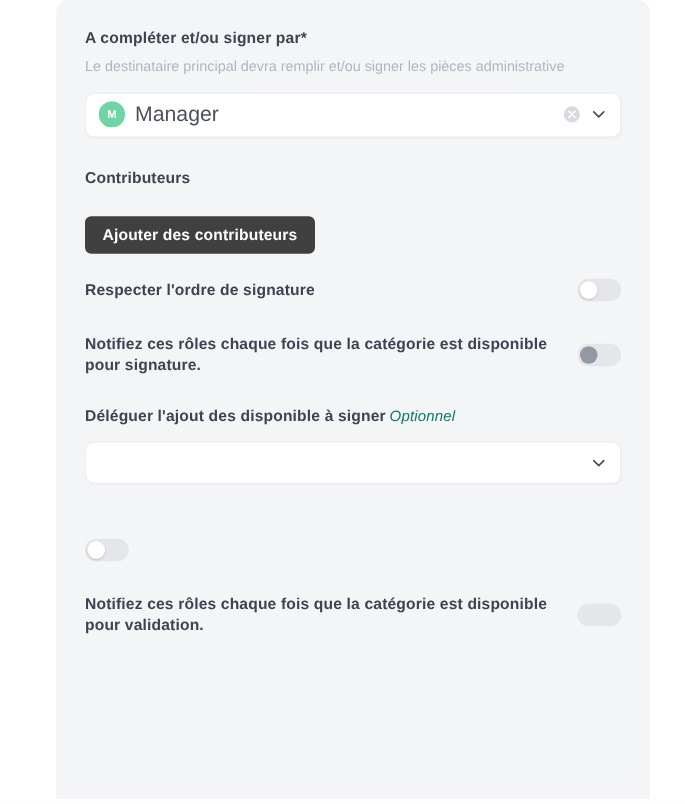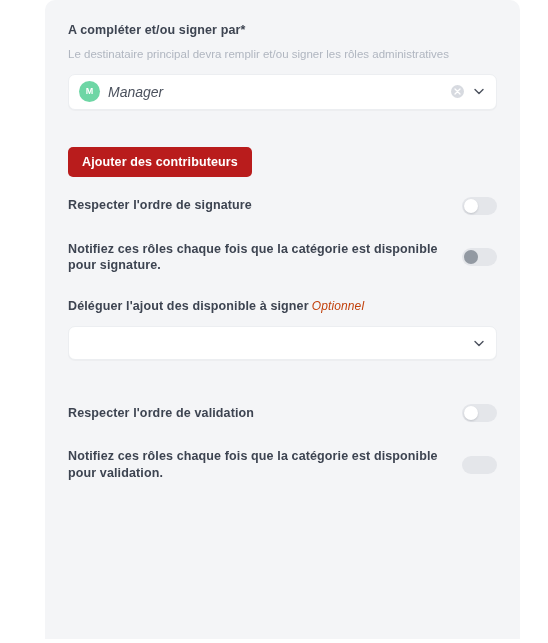--- a/index.html
+++ b/index.html
@@ -214,7 +214,7 @@
         <div class="label">
           <span>A compléter et/ou signer par</span><span class="req">*</span>
         </div>
-        <div class="hint">Le destinataire principal devra remplir et/ou signer les rôles administratives</div>
+        <div class="hint">Le destinataire principal devra remplir et/ou signer les pièces administrative</div>
         <div class="select">
           <div class="select-value">
             <span class="avatar" style="background:#6ed6a5">M</span>

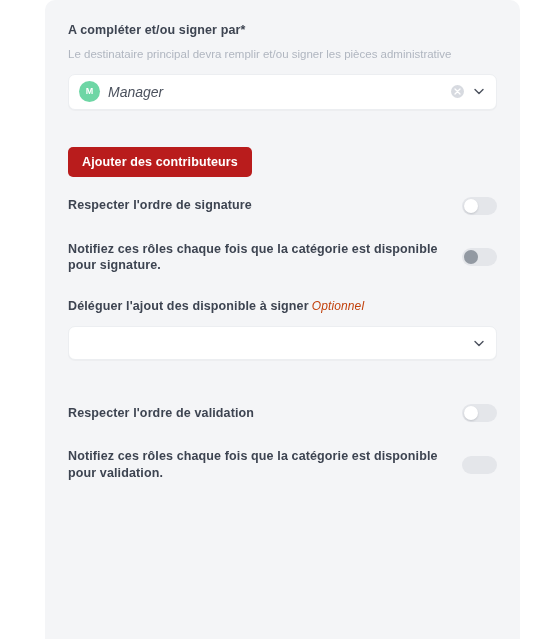--- a/index.html
+++ b/index.html
@@ -112,10 +112,9 @@
   }
 
   .select-text {
-    font-size: 14px;
+    font-size: 17px;
     color: #4b515d;
     white-space: nowrap;
-    font-style: italic;
   }
 
   .select-actions {

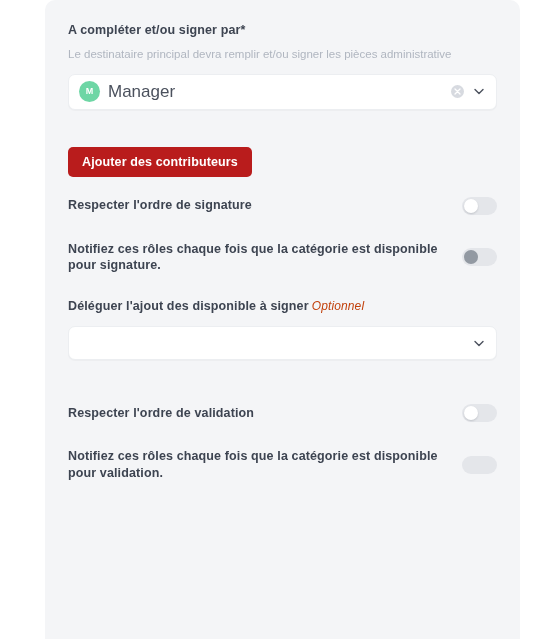--- a/index.html
+++ b/index.html
@@ -237,6 +237,7 @@
       <div class="sp-24"></div>
 
       <div class="field">
+        <div class="label">Contributeurs</div>
         <button class="btn-primary">Ajouter des contributeurs</button>
       </div>
 

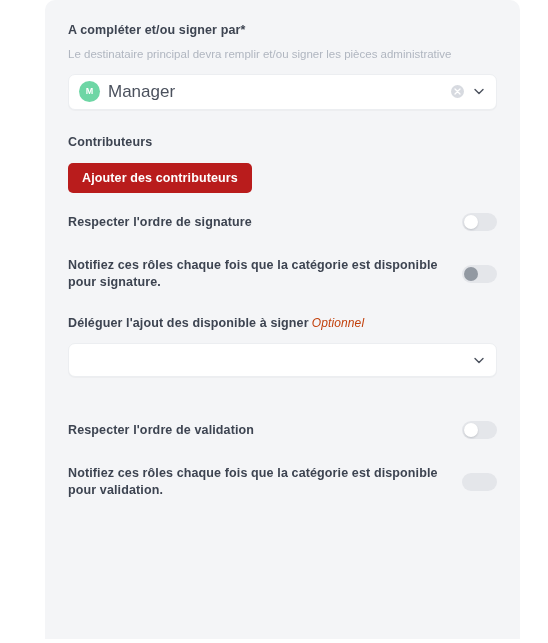--- a/index.html
+++ b/index.html
@@ -147,11 +147,11 @@
 
   
   .btn-primary {
-    margin-top: 13px;
+    margin-top: 23px;
     display: inline-flex;
     align-items: center;
     justify-content: center;
-    background: #b91c1c;
+    background: #404040;
     color: #ffffff;
     font-size: 12.5px;
     font-weight: 700;

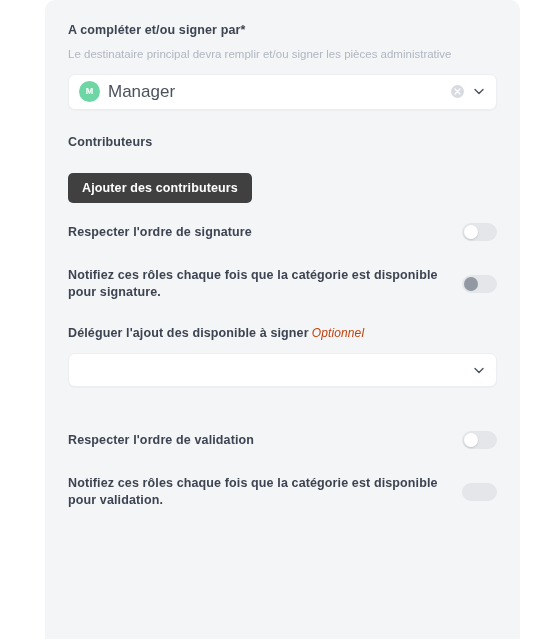--- a/index.html
+++ b/index.html
@@ -55,7 +55,7 @@
   .label .optional {
     font-weight: 400;
     font-style: italic;
-    color: #c2410c;
+    color: #0f766e;
     font-size: 12px;
     margin-left: 3px;
   }

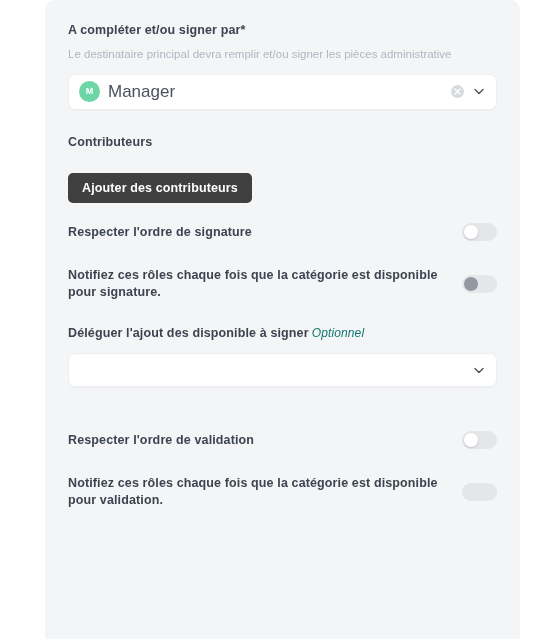--- a/index.html
+++ b/index.html
@@ -290,7 +290,6 @@
 
       <div class="field">
         <div class="toggle-row">
-          <div class="label">Respecter l'ordre de validation</div>
           <div class="toggle">
             <span class="knob"></span>
           </div>

